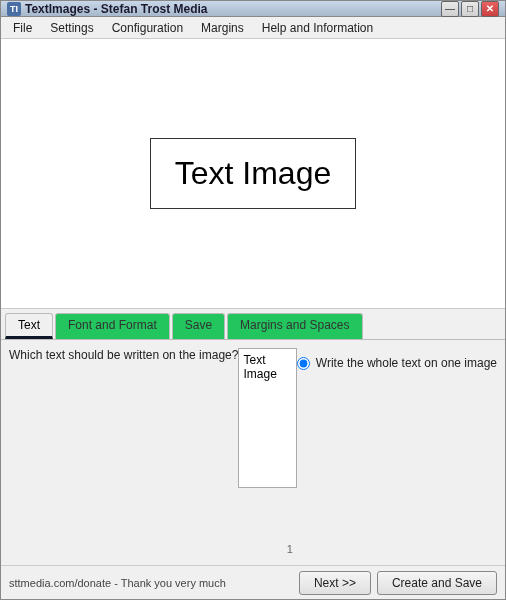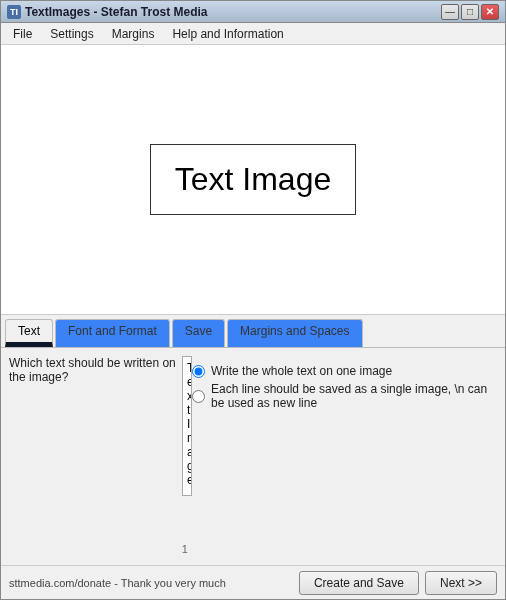--- a/index.html
+++ b/index.html
@@ -23,7 +23,7 @@
 
     .title-bar {
       background: linear-gradient(to bottom, #c8d8e8, #a8b8cc);
-      height: 22px;
+      height: 16px;
       display: flex;
       align-items: center;
       padding: 0 6px;

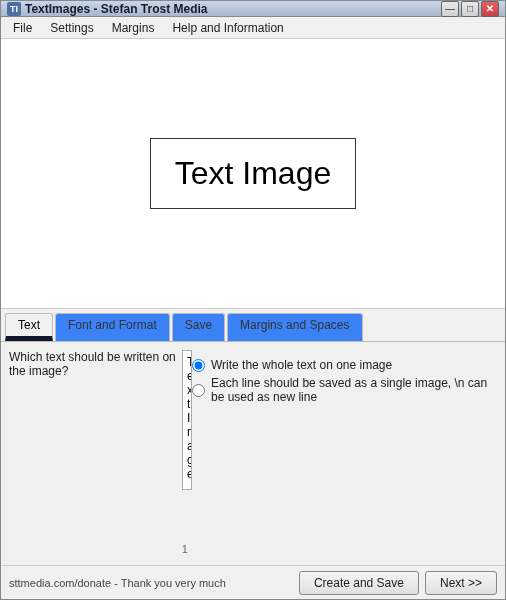--- a/index.html
+++ b/index.html
@@ -258,6 +258,7 @@
   <div class="menu-bar">
     <div class="menu-item">File</div>
     <div class="menu-item">Settings</div>
+    <div class="menu-item">Configuration</div>
     <div class="menu-item">Margins</div>
     <div class="menu-item">Help and Information</div>
   </div>

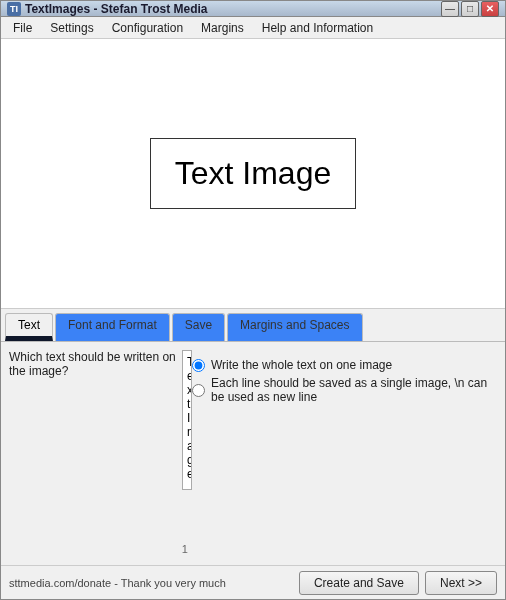--- a/index.html
+++ b/index.html
@@ -142,7 +142,7 @@
 
     .tab.active {
       background: #f0f0f0;
-      border-bottom: 5px solid #0f172a;
+      border-bottom: 3px solid #0f172a;
       color: #000;
       font-weight: normal;
       position: relative;

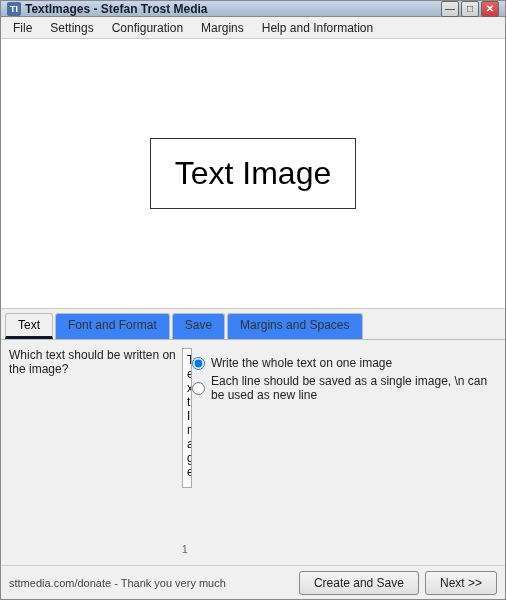--- a/index.html
+++ b/index.html
@@ -133,7 +133,7 @@
       padding: 4px 12px;
       border: 1px solid #bbb;
       border-bottom: none;
-      background: #3b82f6;
+      background: #22c55e;
       cursor: pointer;
       border-radius: 3px 3px 0 0;
       font-size: 12px;

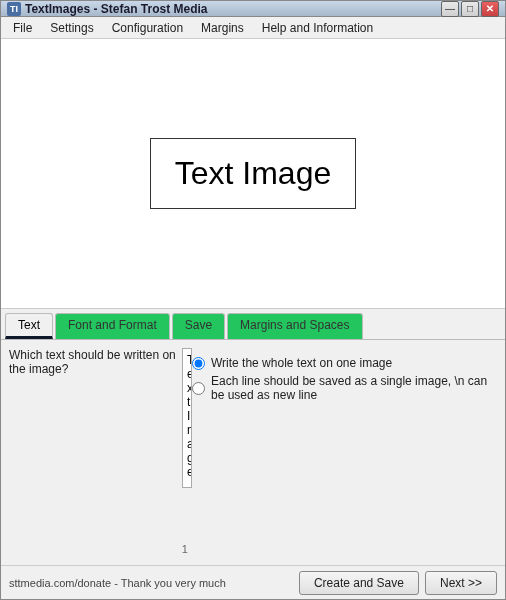--- a/index.html
+++ b/index.html
@@ -291,10 +291,6 @@
         <input type="radio" name="mode" checked="" style="">
         <span>Write the whole text on one image</span>
       </label>
-      <label class="radio-item">
-        <input type="radio" name="mode" style="">
-        <span>Each line should be saved as a single image, \n can be used as new line</span>
-      </label>
     </div>
   </div>
 

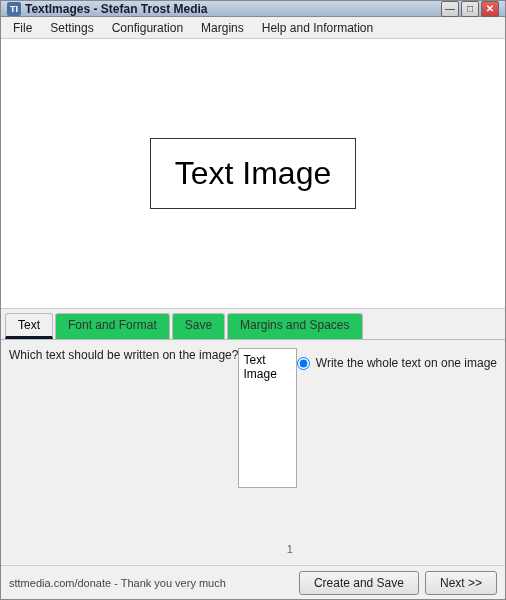--- a/index.html
+++ b/index.html
@@ -297,8 +297,8 @@
   <div class="bottom-bar">
     <span class="bottom-link">sttmedia.com/donate - Thank you very much</span>
     <div class="bottom-buttons">
+      <button class="btn">Next &gt;&gt;</button>
       <button class="btn">Create and Save</button>
-      <button class="btn">Next &gt;&gt;</button>
     </div>
   </div>
 

